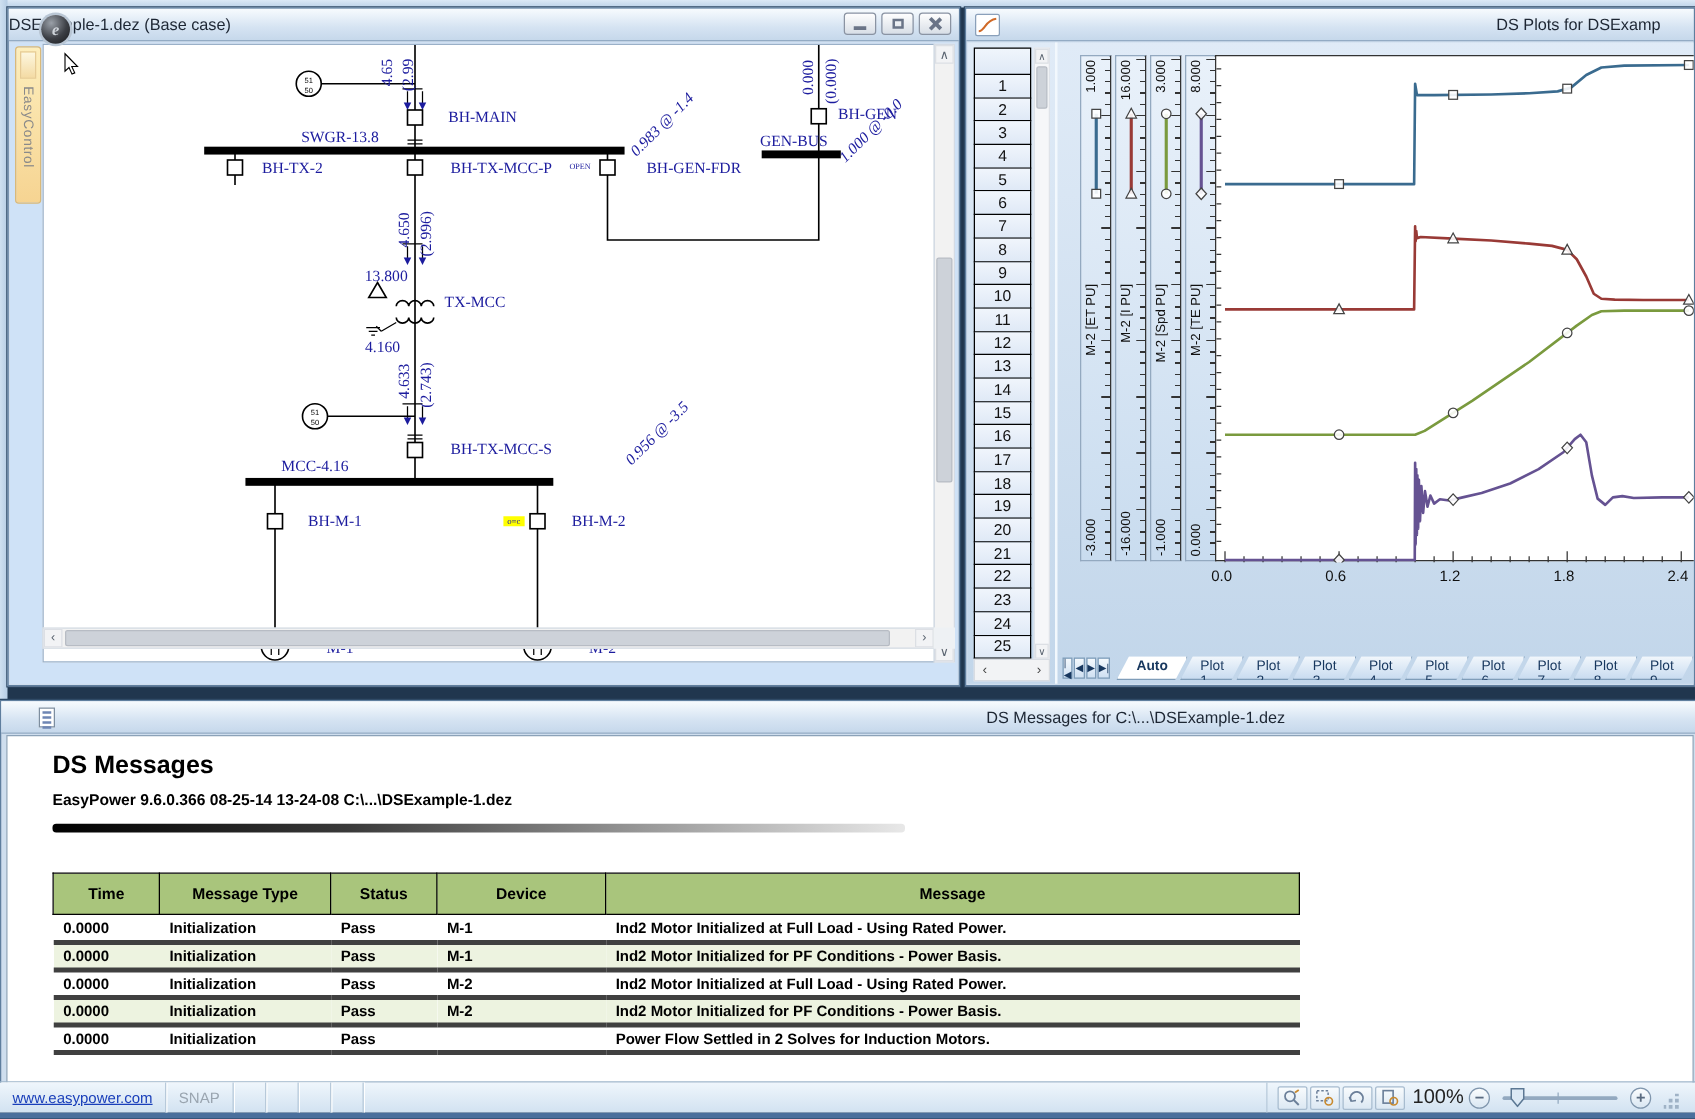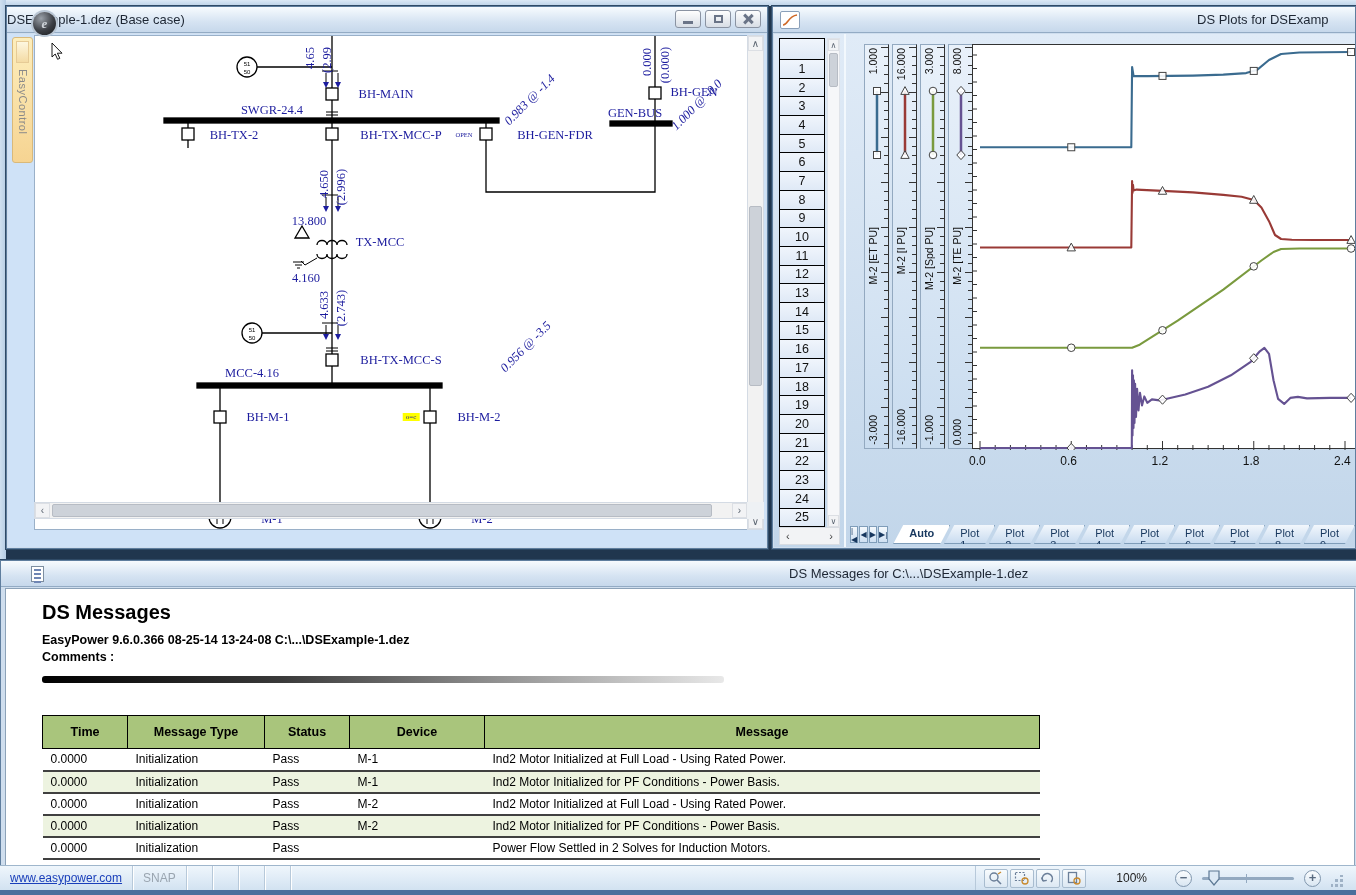--- a/index.html
+++ b/index.html
@@ -227,7 +227,7 @@
             <span class="dlbl rot90" style="left: 275px; top: 22px;">4.65</span>
             <span class="dlbl rot90" style="left: 292px; top: 24px;">(2.99</span>
             <span class="dlbl" style="left: 351px; top: 58px;">BH-MAIN</span>
-            <span class="dlbl" style="left: 237px; top: 74px;">SWGR-24.4</span>
+            <span class="dlbl" style="left: 237px; top: 74px;">SWGR-13.8</span>
             <span class="dlbl" style="left: 199px; top: 99px;">BH-TX-2</span>
             <span class="dlbl" style="left: 366px; top: 99px;">BH-TX-MCC-P</span>
             <span class="dlbl" style="left: 429px; top: 98px; font-size: 6.5px;">OPEN</span>

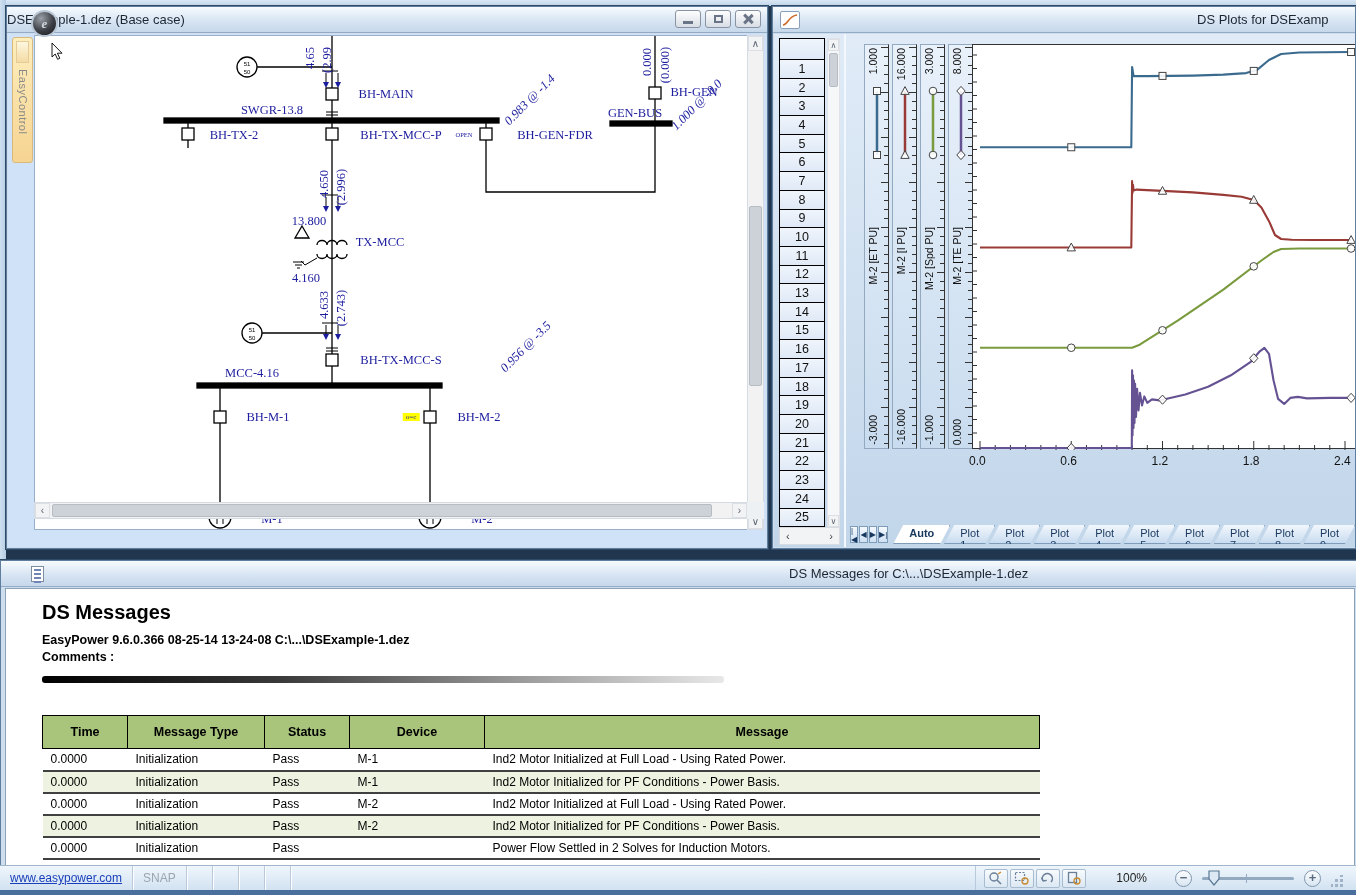--- a/index.html
+++ b/index.html
@@ -499,7 +499,6 @@
     <div class="msg-content">
       <div class="msg-h1">DS Messages</div>
       <div class="msg-info" style="margin-top:8px;">EasyPower   9.6.0.366   08-25-14 13-24-08   C:\...\DSExample-1.dez</div>
-      <div class="msg-info" style="margin-top:0;">Comments :</div>
       <div class="msg-divider"></div>
       <table class="msg-table">
         <colgroup>

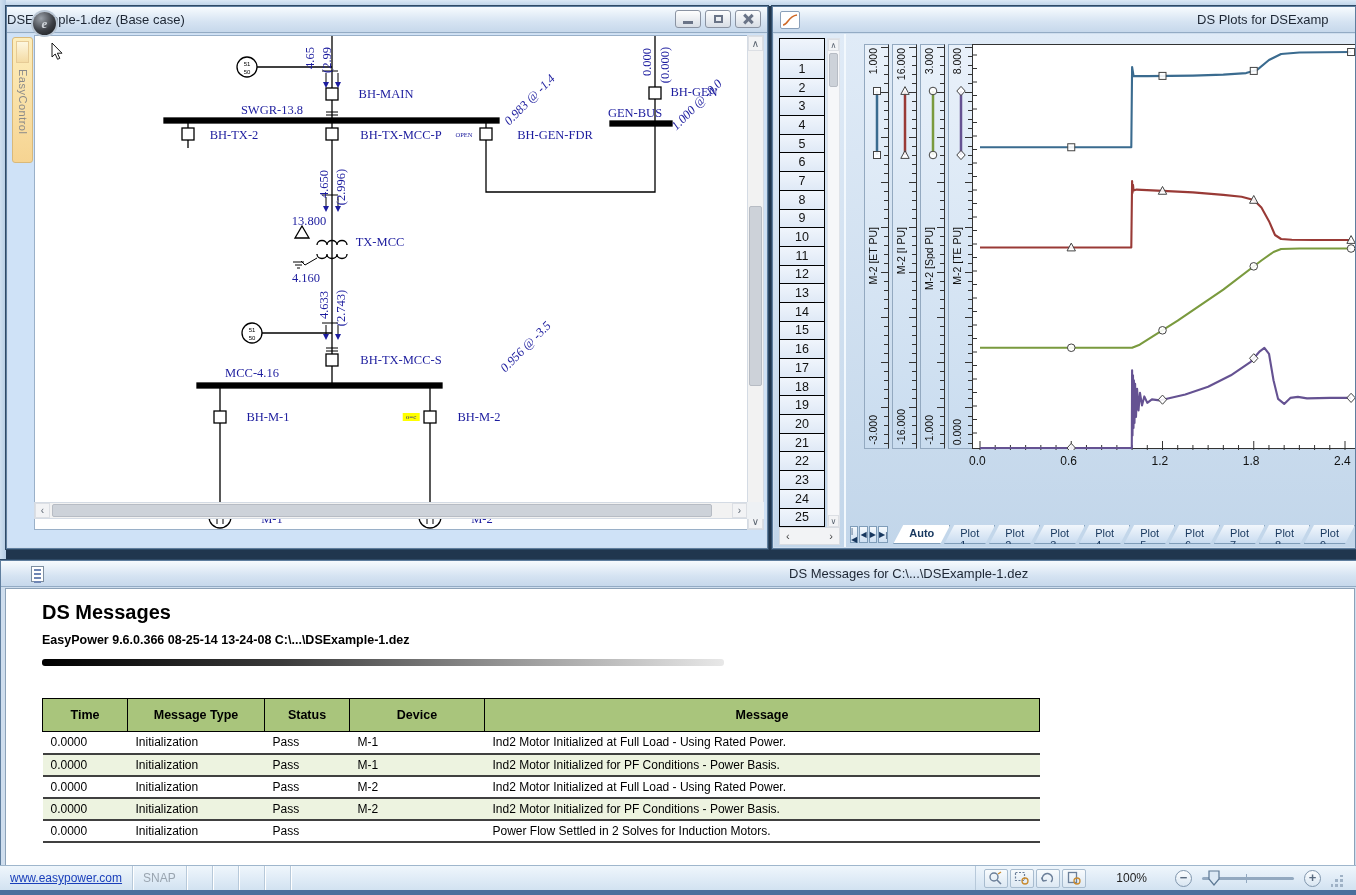--- a/index.html
+++ b/index.html
@@ -102,7 +102,7 @@
   .c-time{text-align:left;}
   .c-type,.c-status,.c-device{}
   .c-msg{text-align:left;}
-  .msg-table tbody tr{border-bottom:2px solid #404040;}
+  .msg-table tbody tr{border-bottom:4px solid #404040;font-weight:bold;}
 
   
   #statusbar{position:absolute;left:0;right:0;bottom:5px;height:25px;background:linear-gradient(#eff6fc,#d2e2f1);

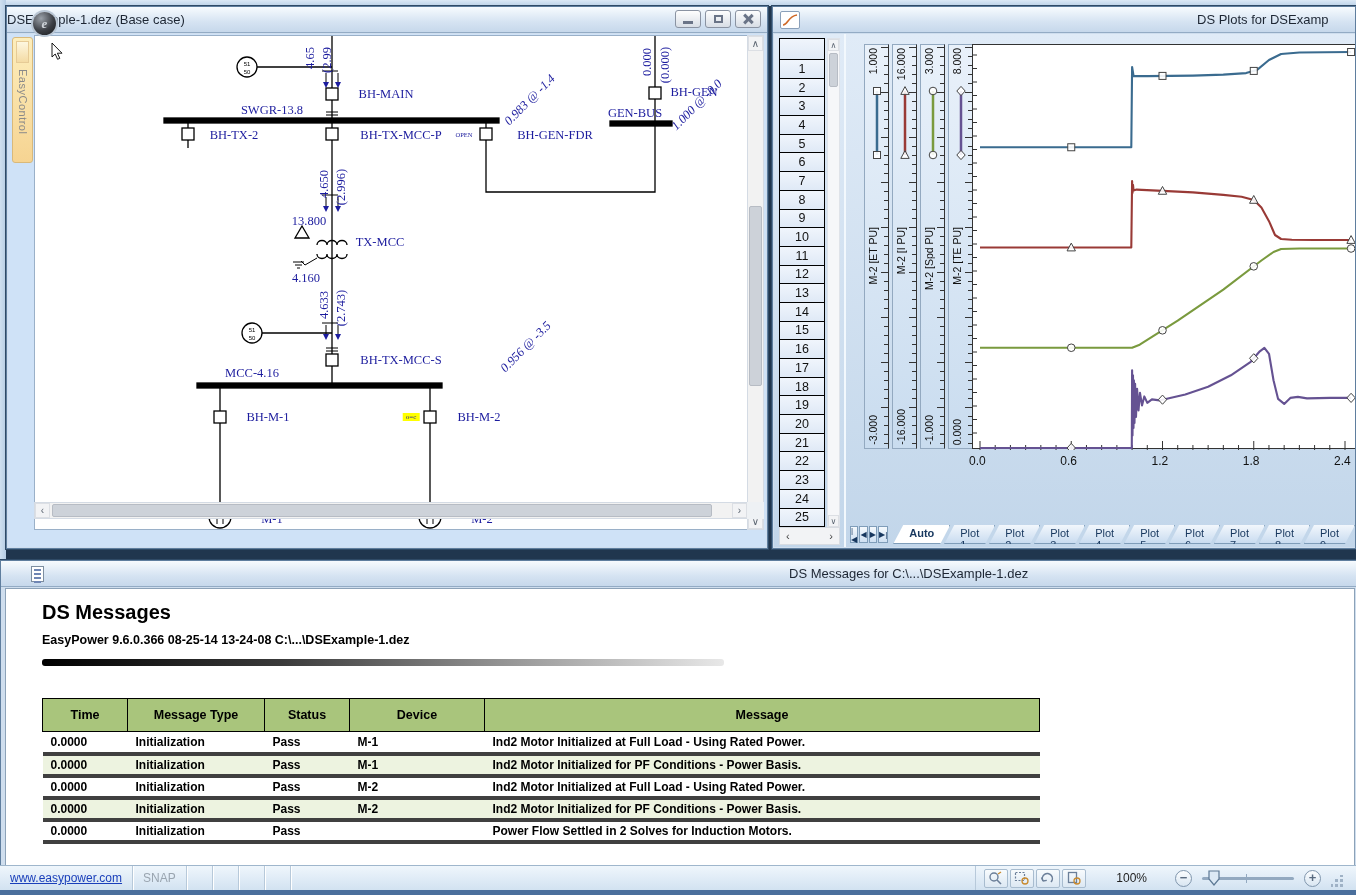--- a/index.html
+++ b/index.html
@@ -115,7 +115,7 @@
   .zbtn{width:24px;height:19px;border:1px solid #a8bccf;border-radius:2px;background:linear-gradient(#f8fbfd,#dce8f3);
     display:flex;align-items:center;justify-content:center;margin-right:2px;}
   .zgroup{display:flex;align-items:center;padding:0 8px;border-left:1px solid #b7c9da;height:100%;}
-  .zoomtxt{font-size:12px;color:#222;margin:0 28px;}
+  .zoomtxt{font-size:16px;color:#222;margin:0 4px;}
   .roundbtn{width:17px;height:17px;border-radius:50%;border:1px solid #8096ad;background:linear-gradient(#fbfdfe,#d9e6f2);
     color:#5a6b80;font-size:13px;font-weight:bold;display:flex;align-items:center;justify-content:center;line-height:0;}
   .sl-track{width:92px;height:3px;background:#93a9c0;border-radius:2px;margin:0 10px;position:relative;}

